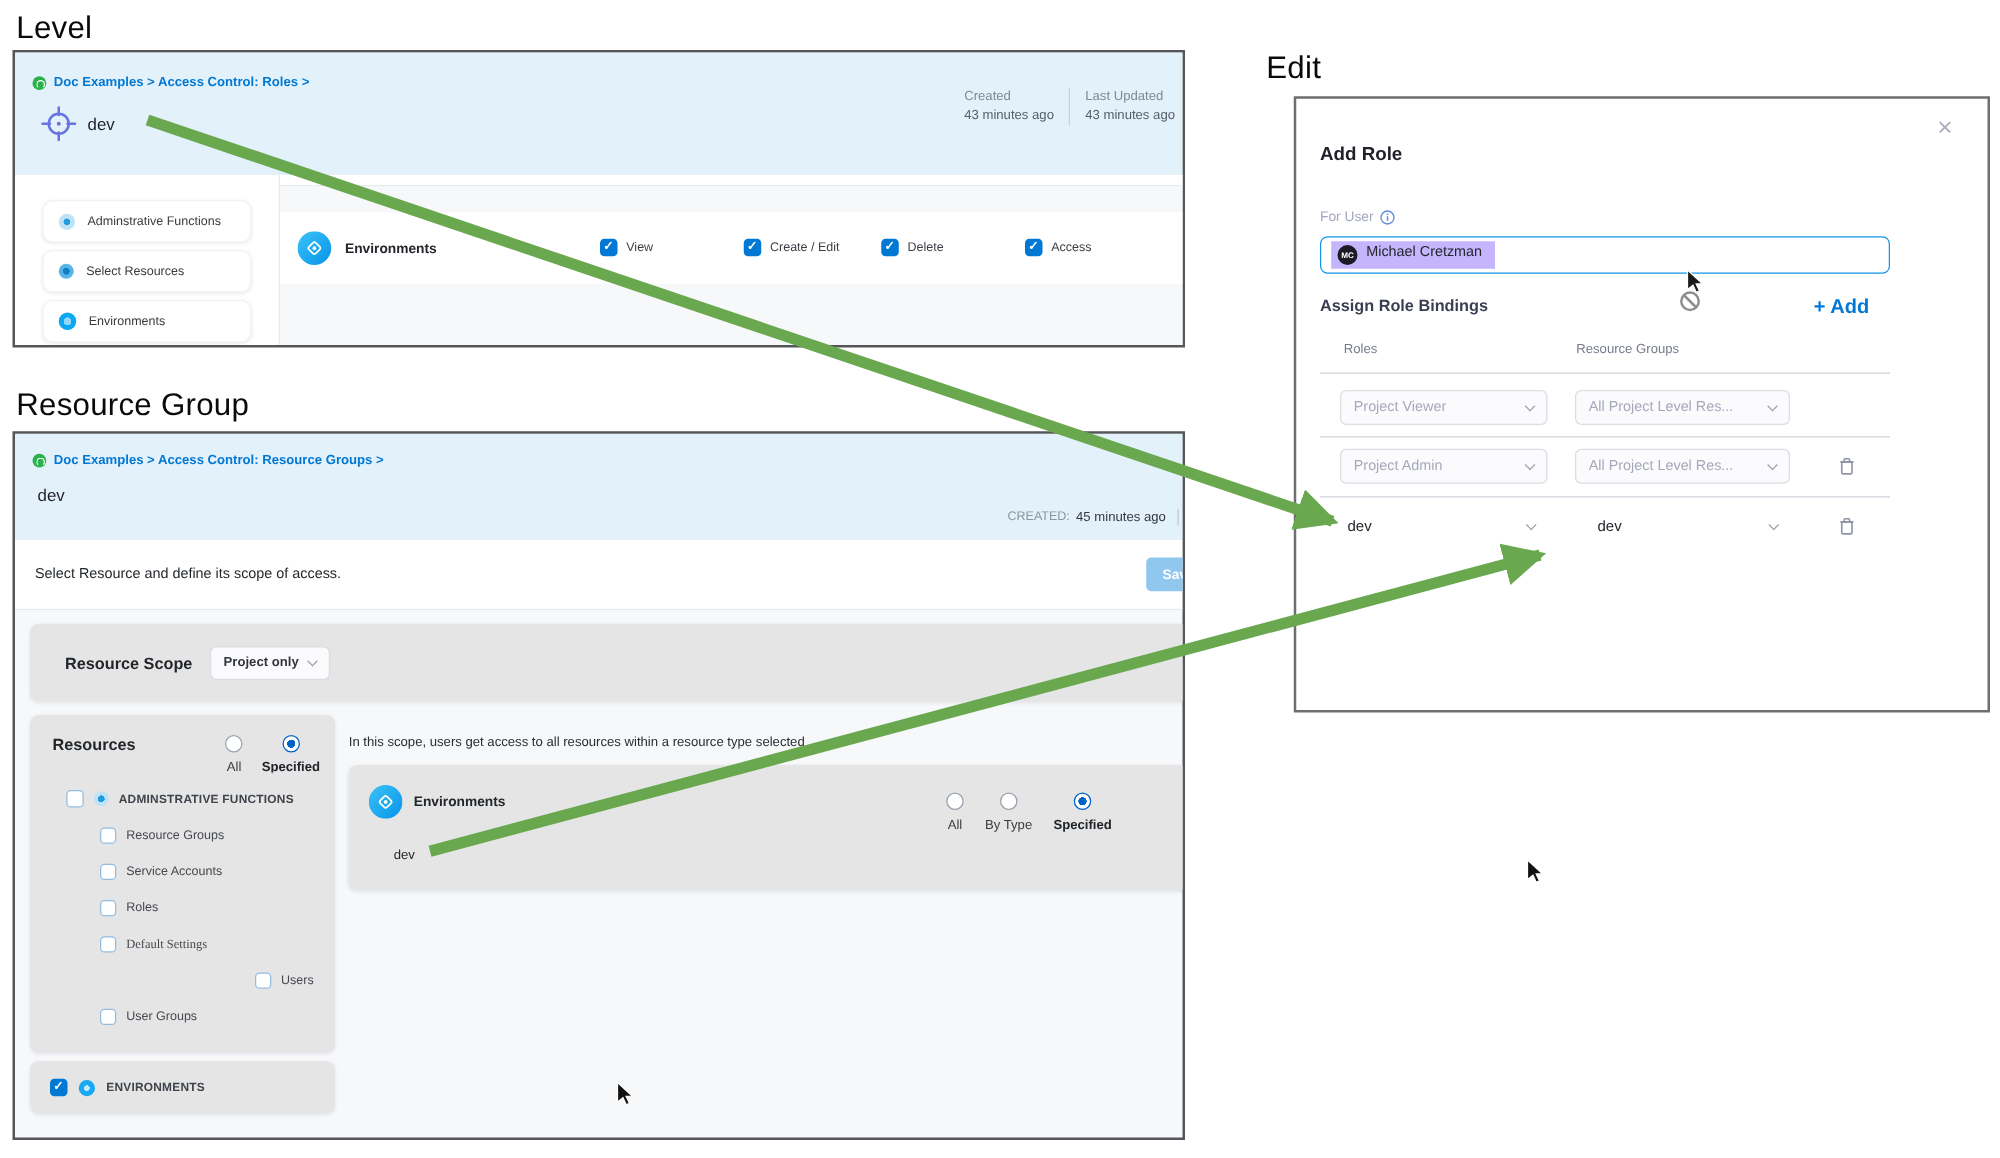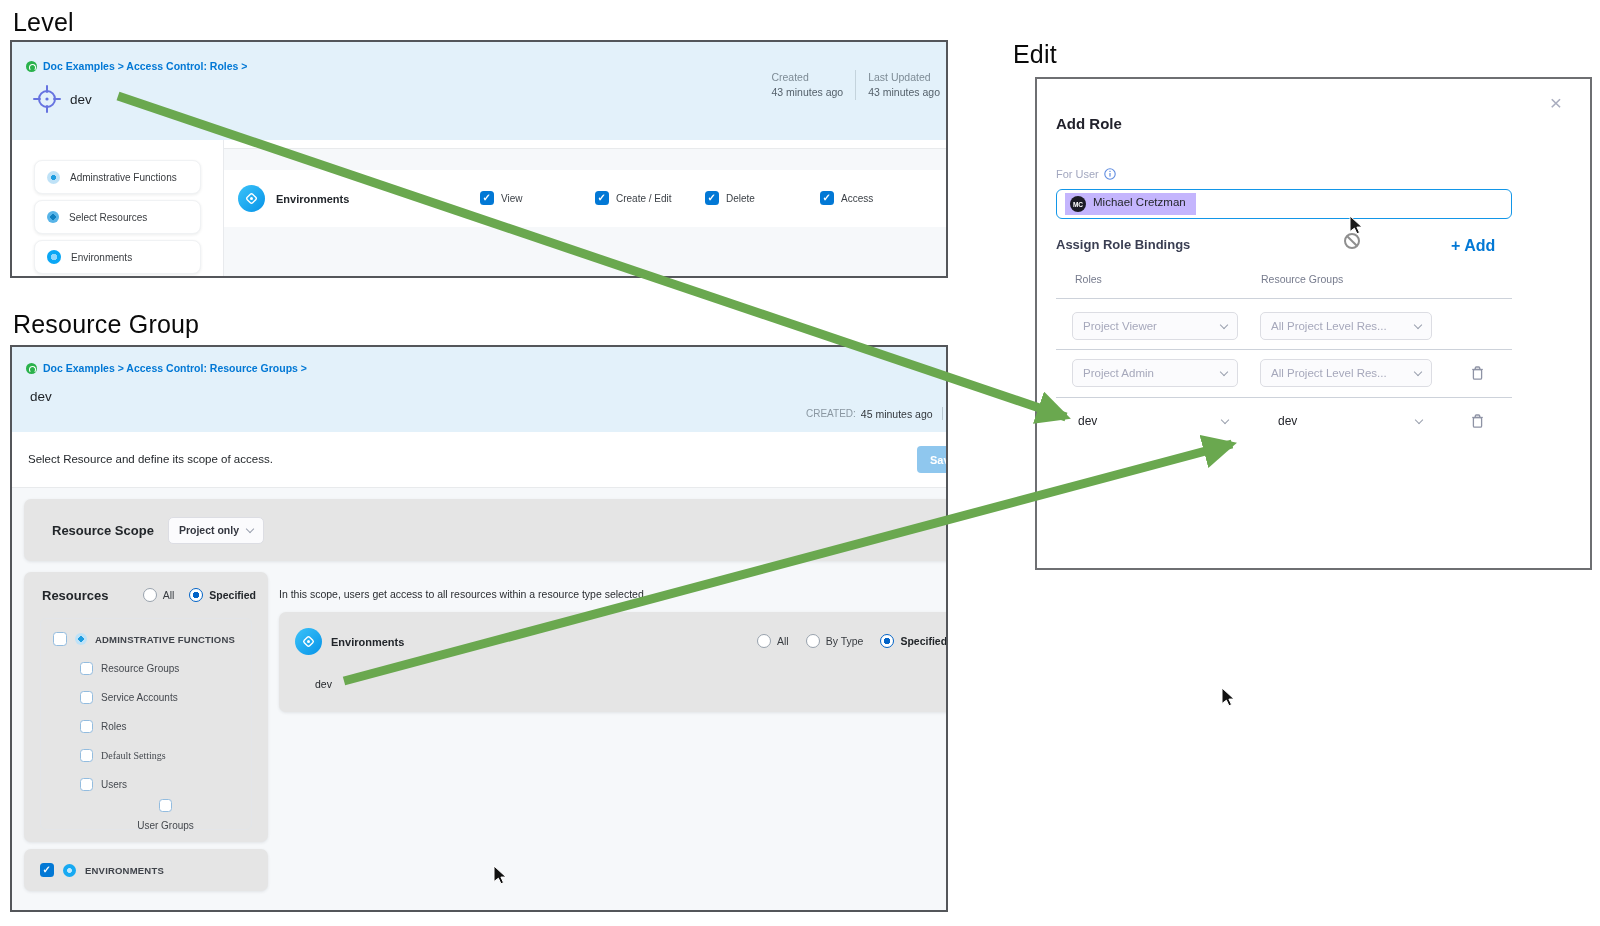--- a/index.html
+++ b/index.html
@@ -23,7 +23,7 @@
 
   .radio { width:14px; height:14px; border-radius:50%; border:1.5px solid #98a2ad; background:#fff; flex:0 0 auto; }
   .radio.sel { border:1.5px solid #0263c7; background:radial-gradient(circle, #0263c7 0 3.2px, #fff 3.4px); }
-  .radio-item { display:flex; align-items:center; gap:6px; font-size:10.5px; color:#383c41; }
+  .radio-item { display:flex; align-items:center; gap:6px; font-size:10.5px; color:#383c41;flex-direction:column; }
 
   .card { background:#e5e5e5; border-radius:7px; box-shadow:0 1px 3px rgba(40,50,60,0.10); }
 

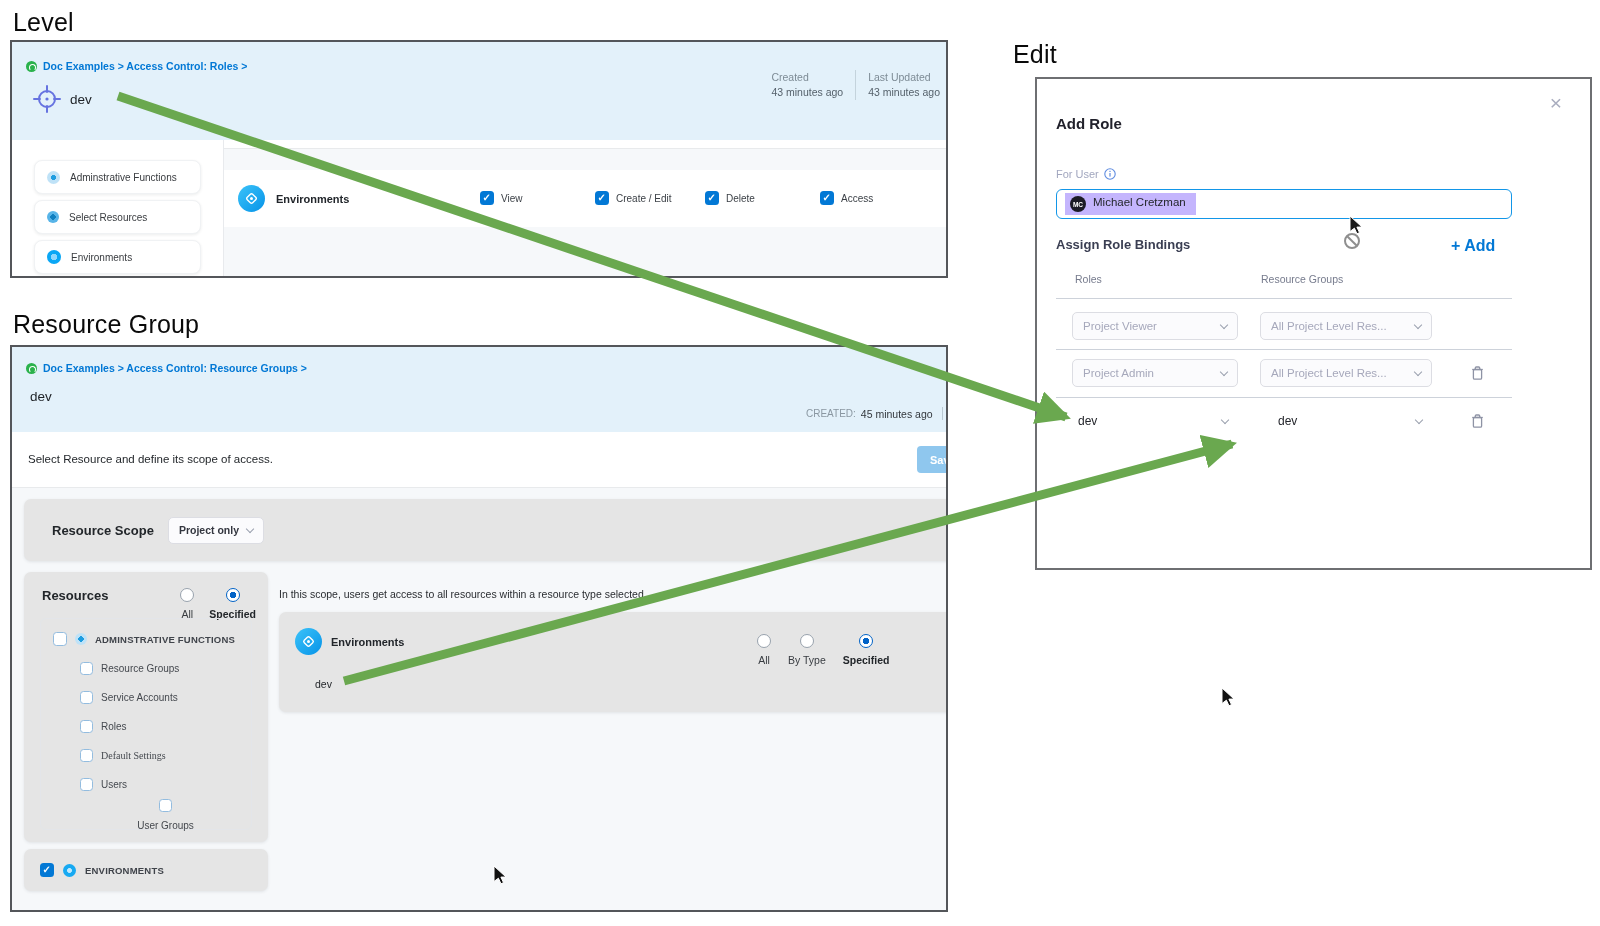--- a/index.html
+++ b/index.html
@@ -202,7 +202,7 @@
           <span class="cb off" style="width:13px;height:13px;"></span>
           <span style="font-size:10px; color:#45494f;">Default Settings</span>
         </div>
-        <div style="display:flex; align-items:center; gap:8px; height:29px;">
+        <div style="display:flex; align-items:center; gap:8px; height:29px;justify-content:flex-end;">
           <span class="cb off" style="width:13px;height:13px;"></span>
           <span style="font-size:10px; color:#45494f;">Users</span>
         </div>

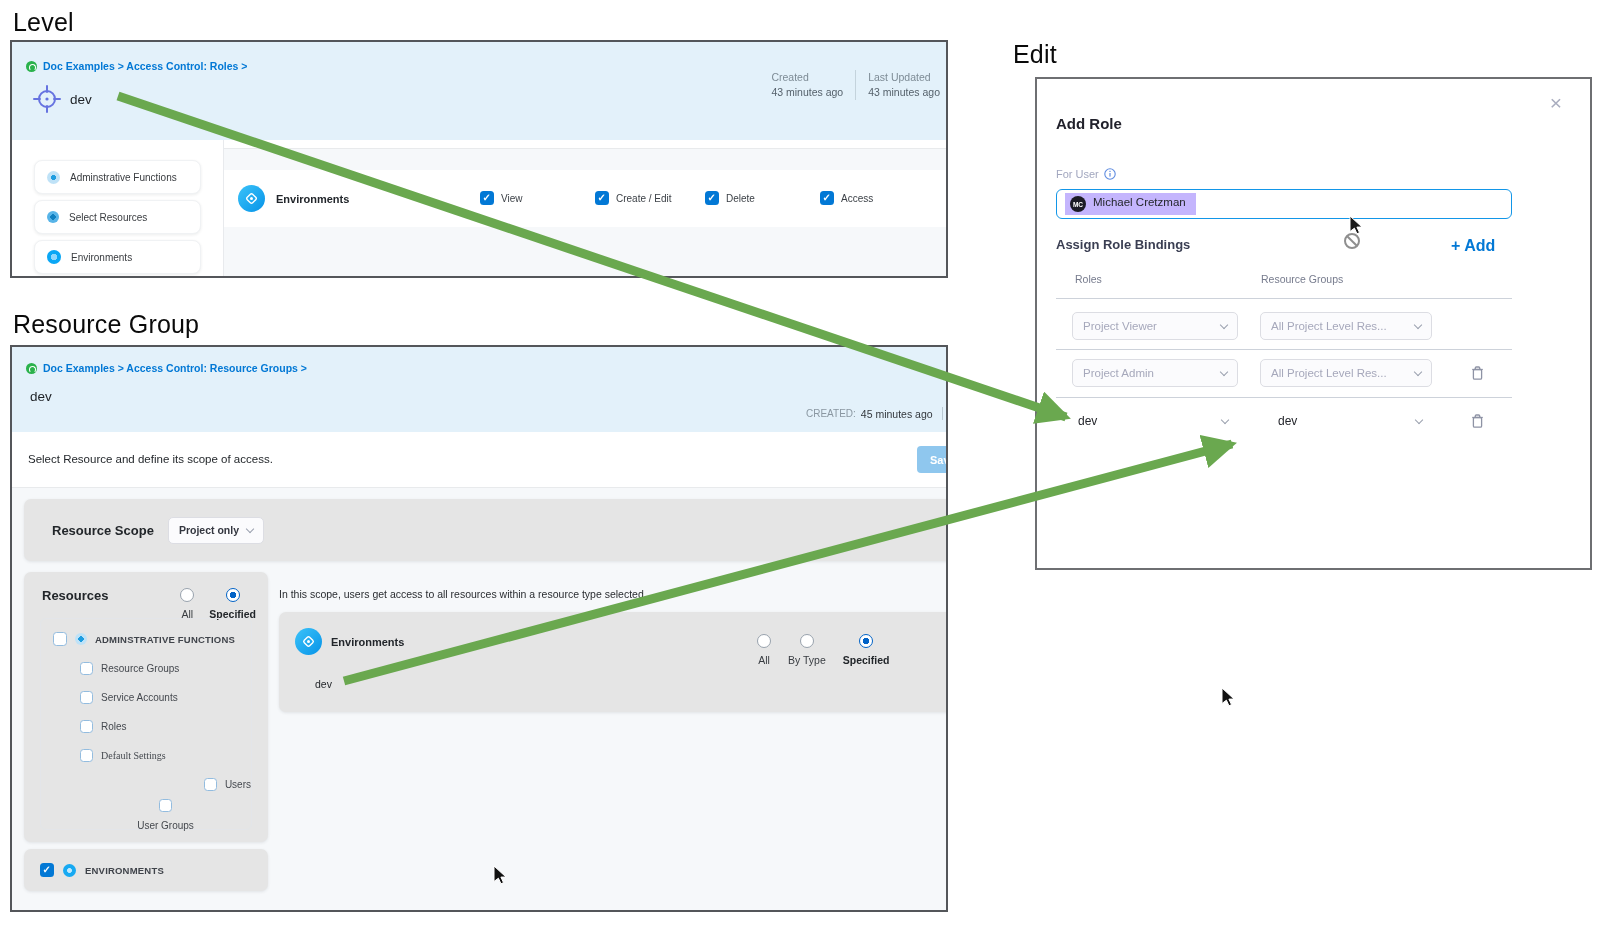--- a/index.html
+++ b/index.html
@@ -206,7 +206,7 @@
           <span class="cb off" style="width:13px;height:13px;"></span>
           <span style="font-size:10px; color:#45494f;">Users</span>
         </div>
-        <div style="display:flex; align-items:center; gap:8px; height:29px;flex-direction:column;">
+        <div style="display:flex; align-items:center; gap:8px; height:29px;">
           <span class="cb off" style="width:13px;height:13px;"></span>
           <span style="font-size:10px; color:#45494f;">User Groups</span>
         </div>

